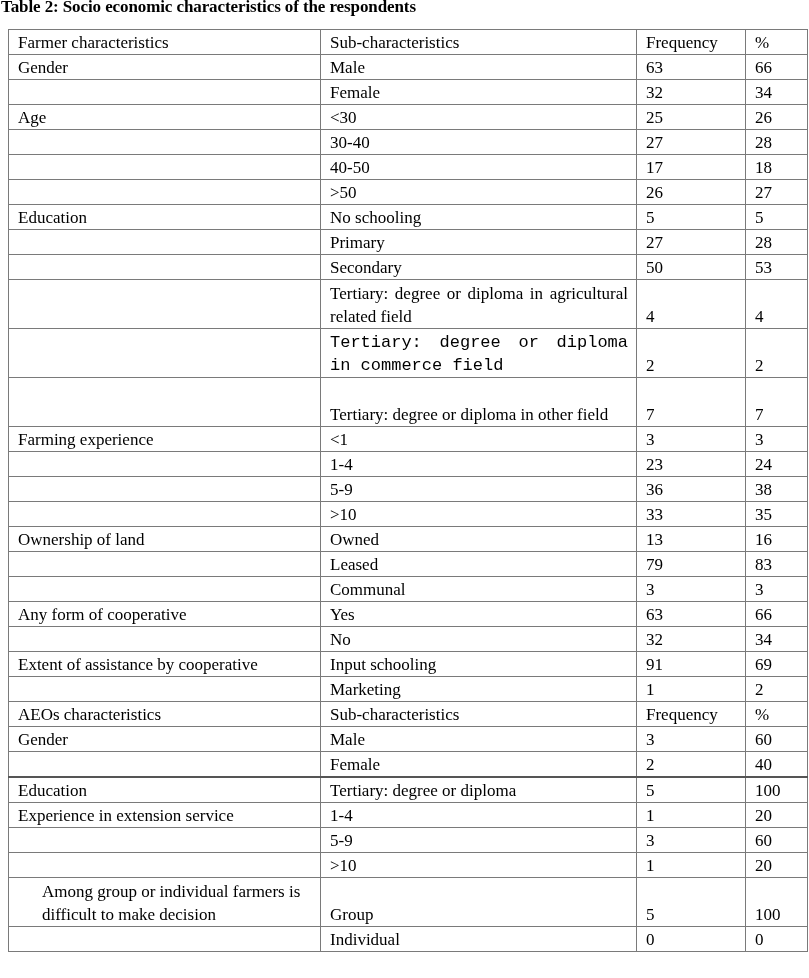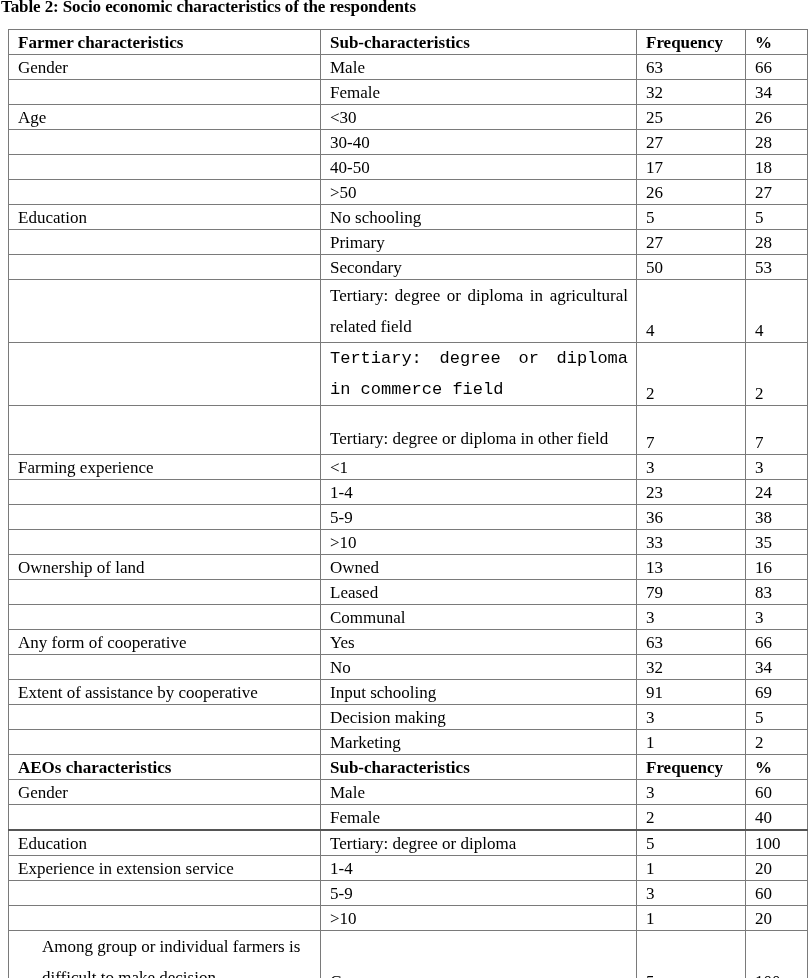--- a/index.html
+++ b/index.html
@@ -13,7 +13,7 @@
                vertical-align: bottom; white-space: nowrap; overflow: hidden; }
   table.t td.wrap { white-space: normal; line-height: 31px; }
   table.t td.just { text-align: justify; text-align-last: left; padding-right: 8px; }
-  table.t tr.hdr td { font-weight: bold; }
+  table.t tr.hdr td { font-weight: normal; }
   table.t tr.thick td { border-top: 2px solid #555; }
   col.c1 { width: 312px; }
   col.c2 { width: 316px; }

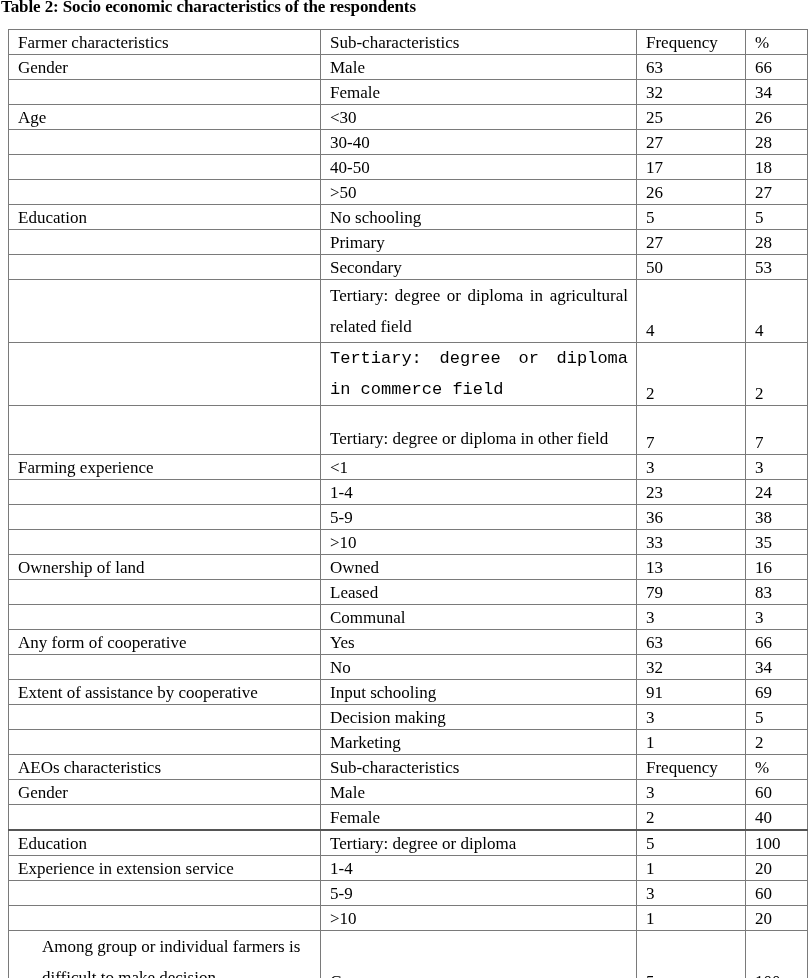--- a/index.html
+++ b/index.html
@@ -11,7 +11,7 @@
             table-layout: fixed; font-size: 17px; }
   table.t td { border: 1px solid #7a7a7a; padding: 0 0 0 9px; height: 24px; line-height: 22.5px;
                vertical-align: bottom; white-space: nowrap; overflow: hidden; }
-  table.t td.wrap { white-space: normal; line-height: 31px; }
+  table.t td.wrap { white-space: normal; line-height: 23px; }
   table.t td.just { text-align: justify; text-align-last: left; padding-right: 8px; }
   table.t tr.hdr td { font-weight: normal; }
   table.t tr.thick td { border-top: 2px solid #555; }

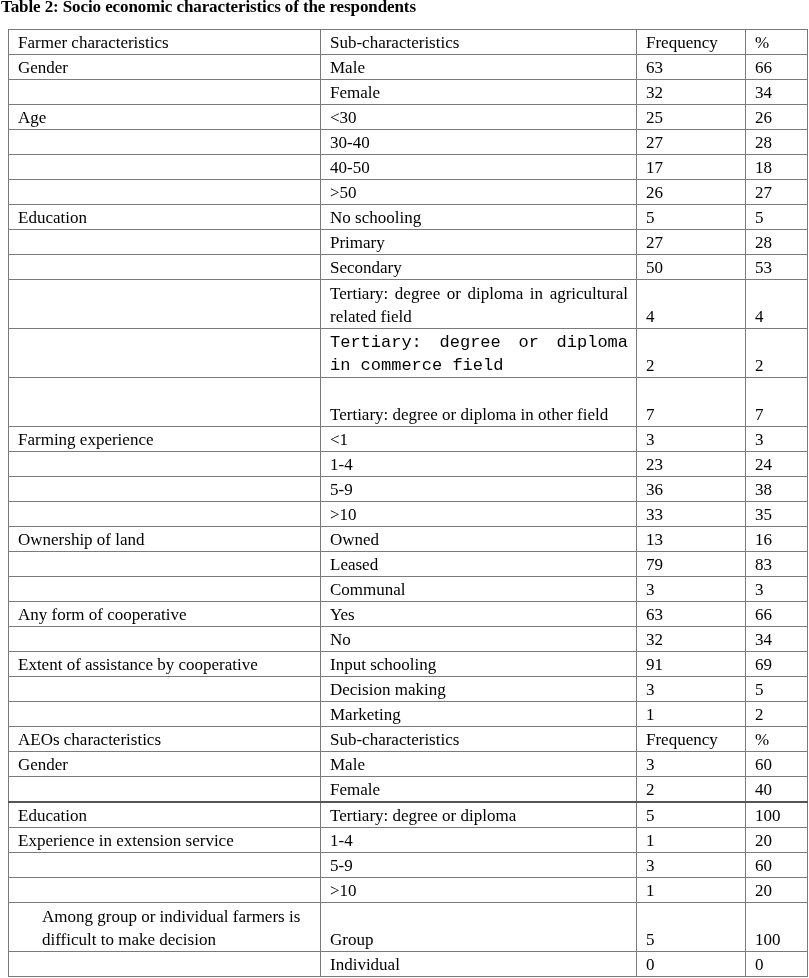--- a/index.html
+++ b/index.html
@@ -173,12 +173,6 @@
       </tr>
       <tr>
         <td></td>
-        <td>Decision making</td>
-        <td>3</td>
-        <td>5</td>
-      </tr>
-      <tr>
-        <td></td>
         <td>Marketing</td>
         <td>1</td>
         <td>2</td>

